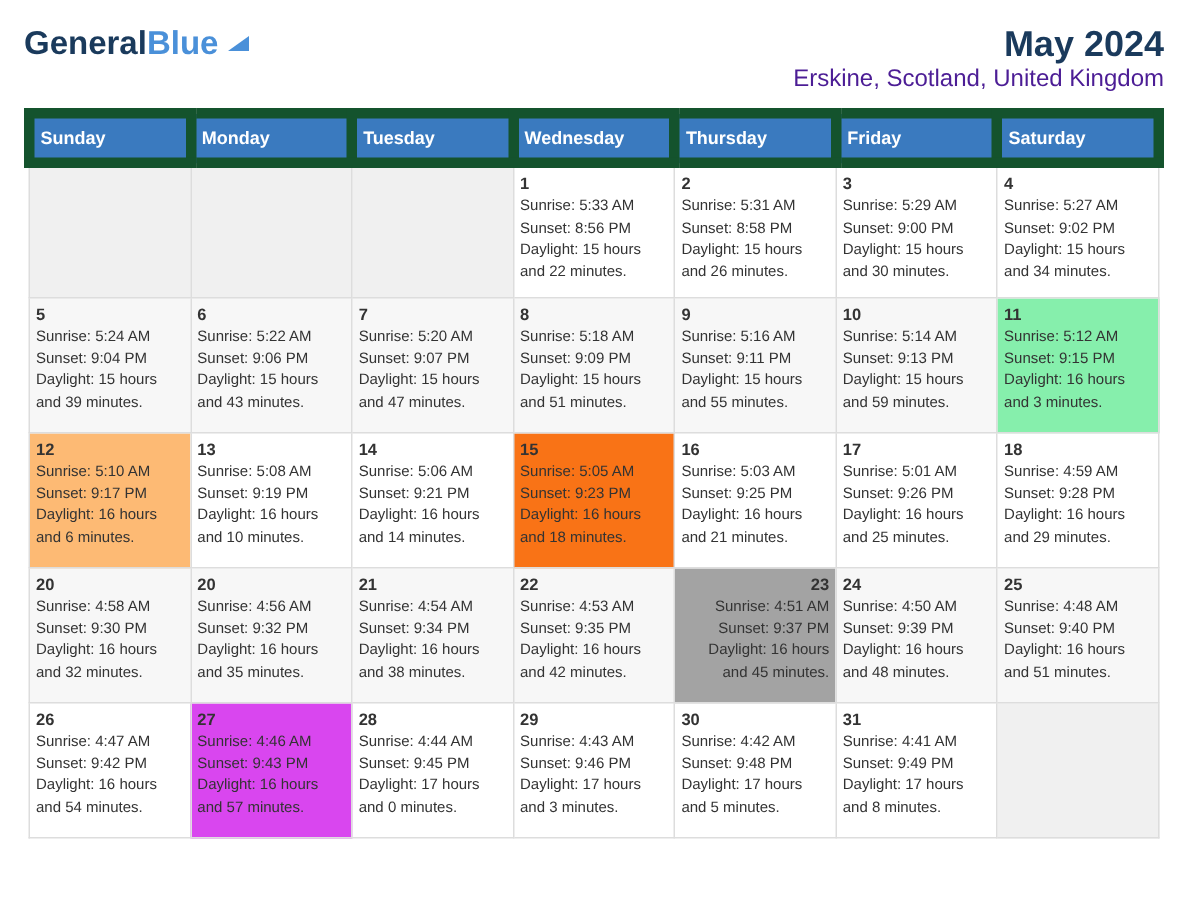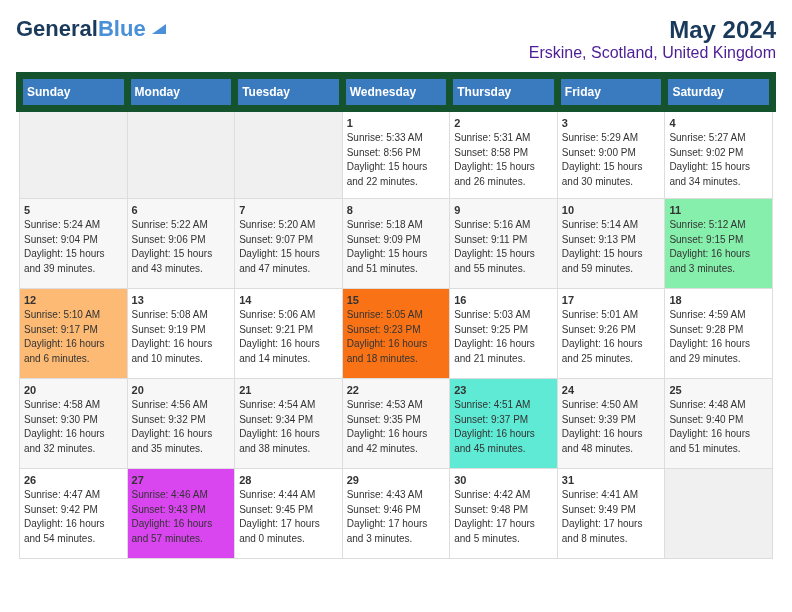--- a/index.html
+++ b/index.html
@@ -217,7 +217,7 @@
           <div class="day-num">22</div>
           <div class="day-info">Sunrise: 4:53 AM<br>Sunset: 9:35 PM<br>Daylight: 16 hours and 42 minutes.</div>
         </td>
-        <td style="background: #5eead4;">
+        <td style="background: #a3a3a3; text-align: right;">
           <div class="day-num">23</div>
           <div class="day-info">Sunrise: 4:51 AM<br>Sunset: 9:37 PM<br>Daylight: 16 hours and 45 minutes.</div>
         </td>

